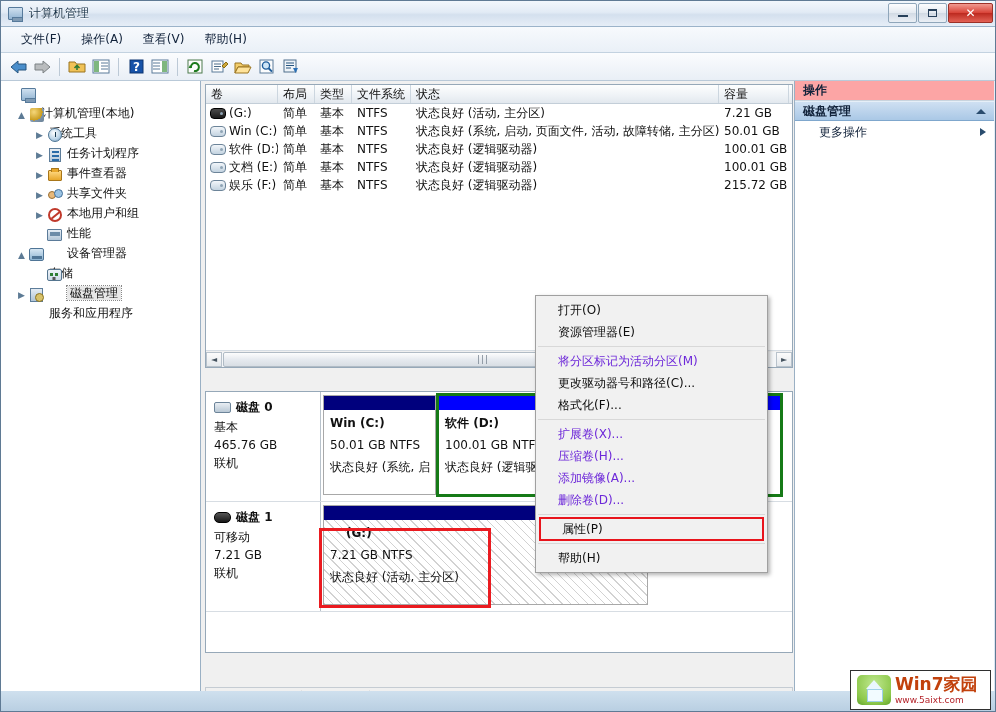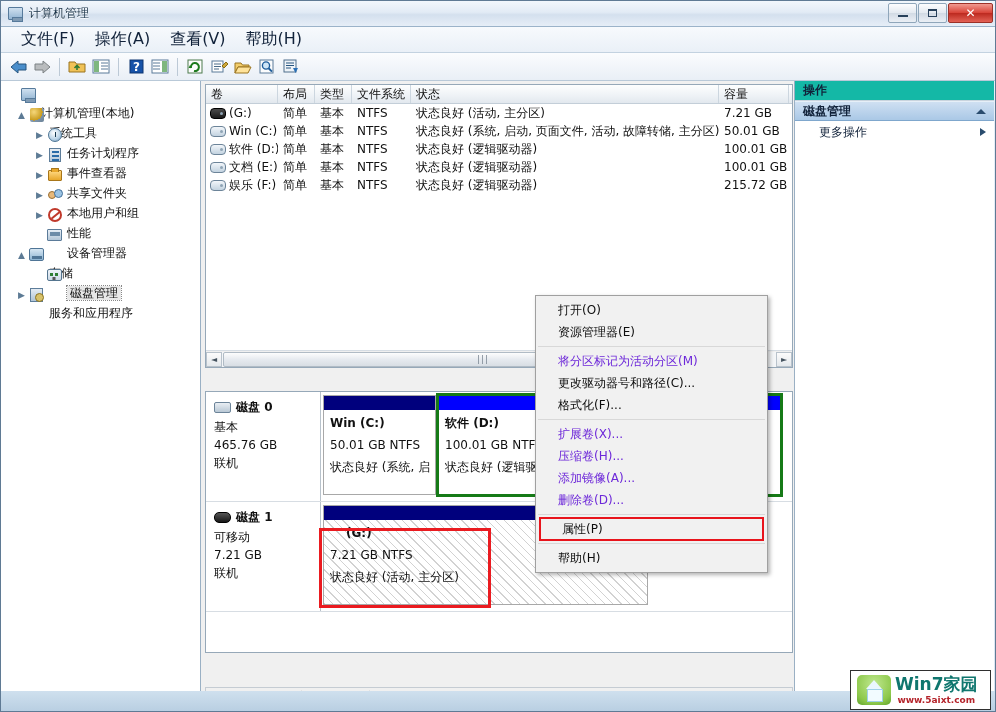--- a/index.html
+++ b/index.html
@@ -56,7 +56,7 @@
     display: flex; align-items: center; padding-left: 10px;
   }
   .menu-item {
-    padding: 3px 10px; font-size: 16px; color: #11223a; cursor: default;
+    padding: 3px 10px; font-size: 12px; color: #11223a; cursor: default;
   }
 
   

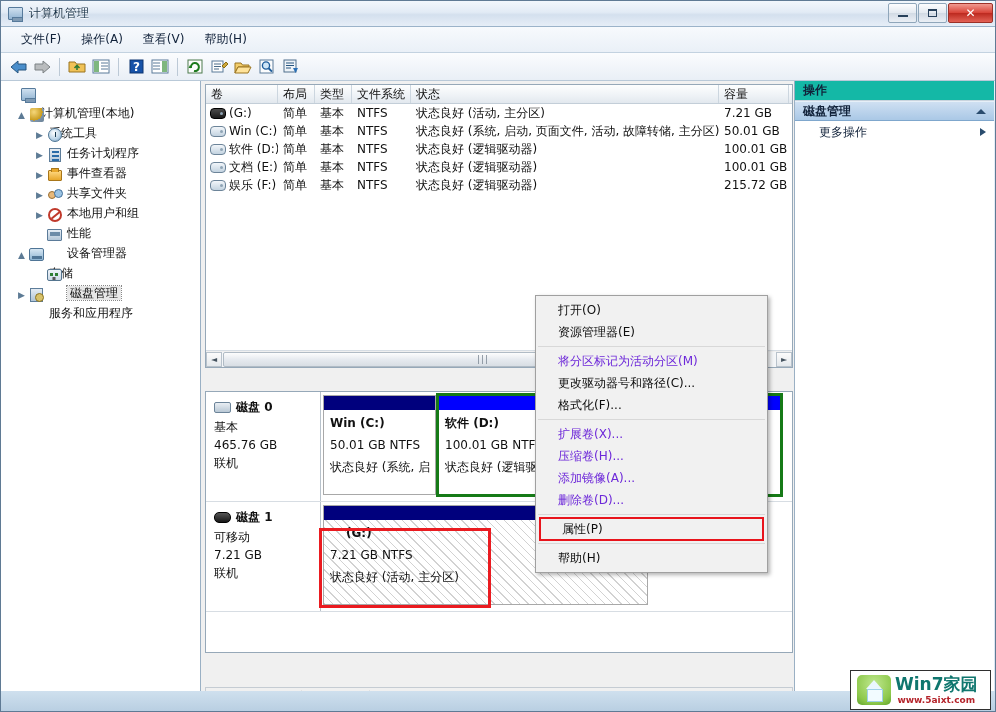--- a/index.html
+++ b/index.html
@@ -229,7 +229,7 @@
   #actions-head {
     height: 20px; display:flex; align-items:center; padding-left: 8px;
     font-weight: bold; font-size: 12px; color: #11223a;
-    border-bottom: 1px solid #c9d4de; background:#14b8a6;
+    border-bottom: 1px solid #c9d4de; background:#fca5a5;
   }
   #actions-group {
     height: 20px; display:flex; align-items:center; justify-content:space-between;

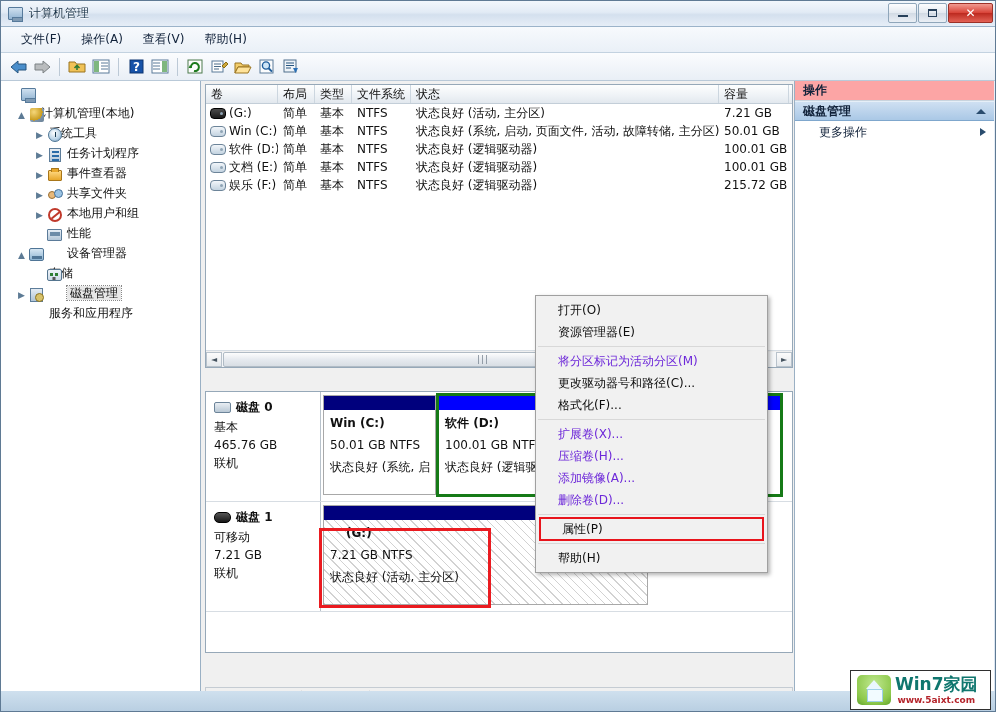--- a/index.html
+++ b/index.html
@@ -278,7 +278,7 @@
   #wm-logo:after { content:""; position:absolute; left:10px; top:14px; width:14px;height:11px;
      background:#f2fbff; border:1px solid #9fd0e8;}
   #wm-txt { display:flex; flex-direction:column; line-height:1; }
-  #wm-main { font-size: 17px; font-weight: bold; color: #0f766e; letter-spacing: 0px; }
+  #wm-main { font-size: 17px; font-weight: bold; color: #c2410c; letter-spacing: 0px; }
   #wm-sub { font-size: 9px; color: #b4232a; font-weight: bold; margin-top: 3px; text-align: center; }
 
   

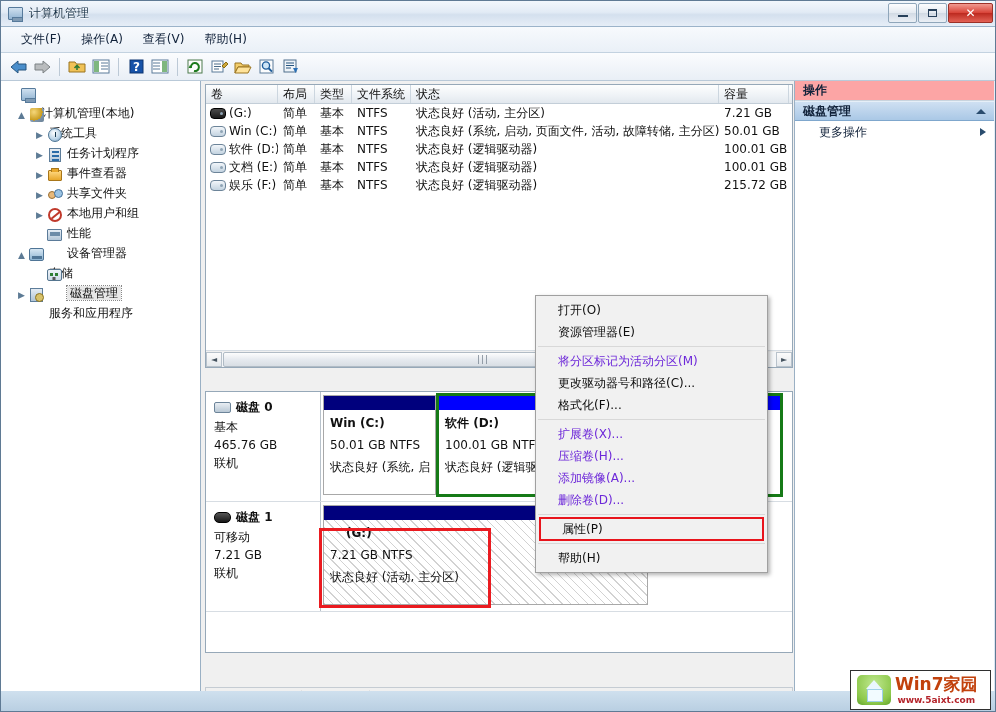--- a/index.html
+++ b/index.html
@@ -279,7 +279,7 @@
      background:#f2fbff; border:1px solid #9fd0e8;}
   #wm-txt { display:flex; flex-direction:column; line-height:1; }
   #wm-main { font-size: 17px; font-weight: bold; color: #c2410c; letter-spacing: 0px; }
-  #wm-sub { font-size: 9px; color: #b4232a; font-weight: bold; margin-top: 3px; text-align: center; }
+  #wm-sub { font-size: 9px; color: #b4232a; font-weight: normal; margin-top: 3px; }
 
   
   #desktop-strip {

